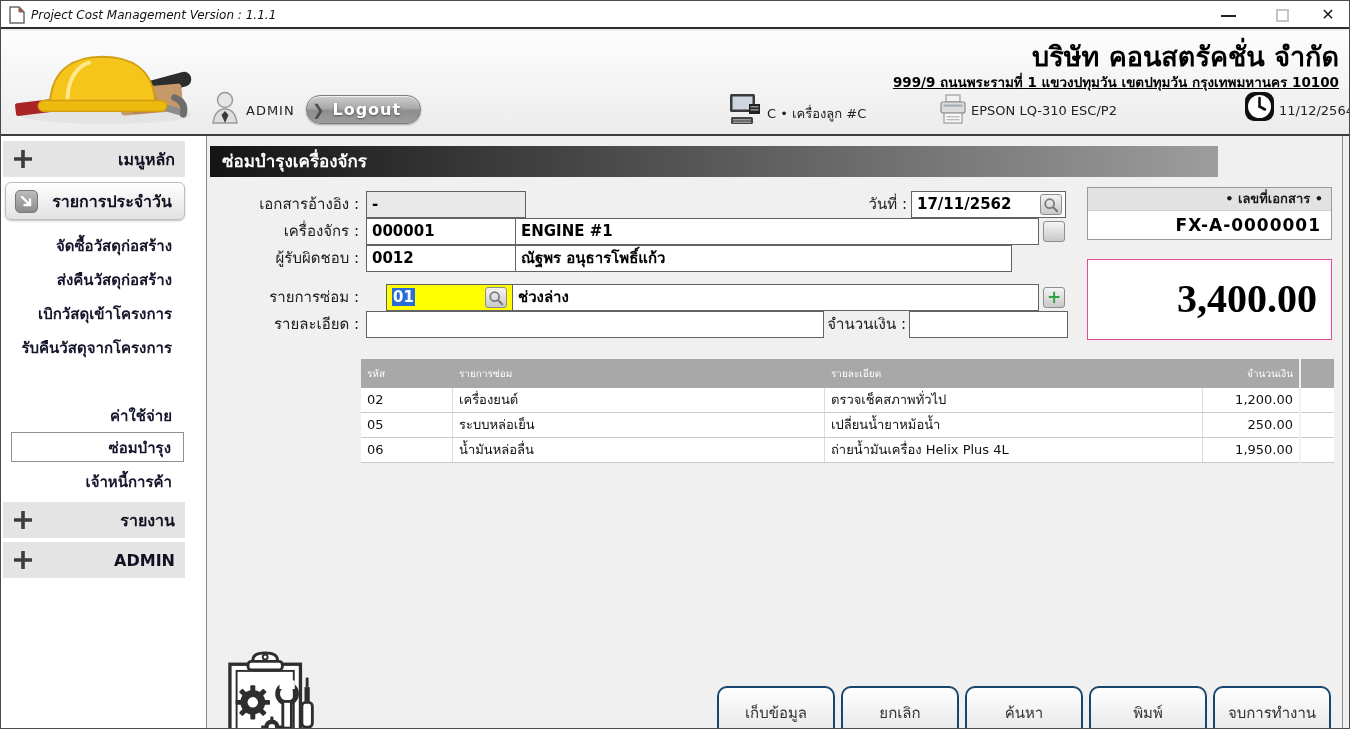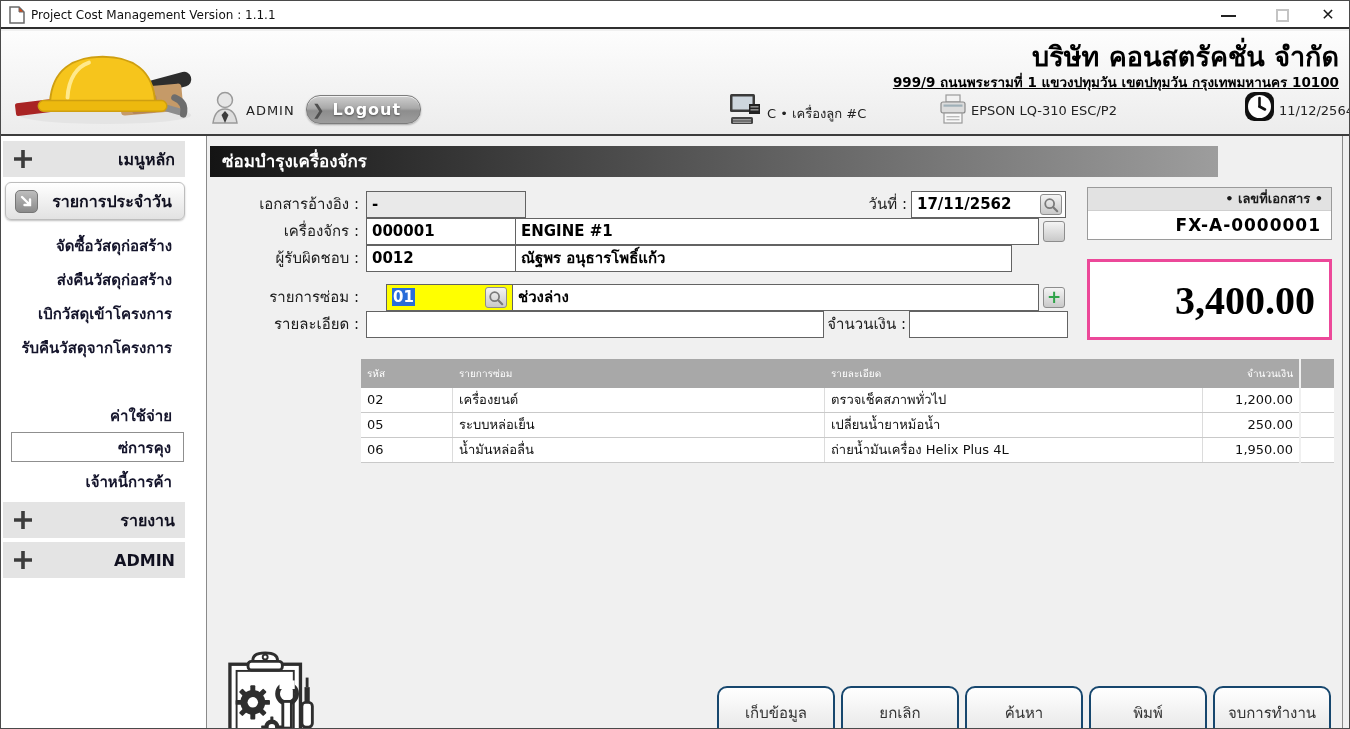--- a/index.html
+++ b/index.html
@@ -9,7 +9,7 @@
   .window { position:absolute; left:0; top:0; width:1350px; height:729px; border:1px solid #4a4a4a; background:#f0f0f0; overflow:hidden; }
 
   
-  .titlebar { position:absolute; left:0; top:0; width:100%; height:28px; background:#fff; border-bottom:2px solid #2e2e2e; }
+  .titlebar { position:absolute; left:0; top:0; width:100%; height:28px; background:#fff; border-bottom:2px solid #2e2e2e;font-style:italic; }
   .titlebar .title { position:absolute; left:30px; top:7px; font-size:12px; color:#111; }
   .winctl { position:absolute; top:0; height:28px; width:30px; text-align:center; cursor:default; }
   .ctl-min { left:1212px; } .ctl-min span { display:inline-block; width:15px; height:2px; background:#222; margin-top:14px; }

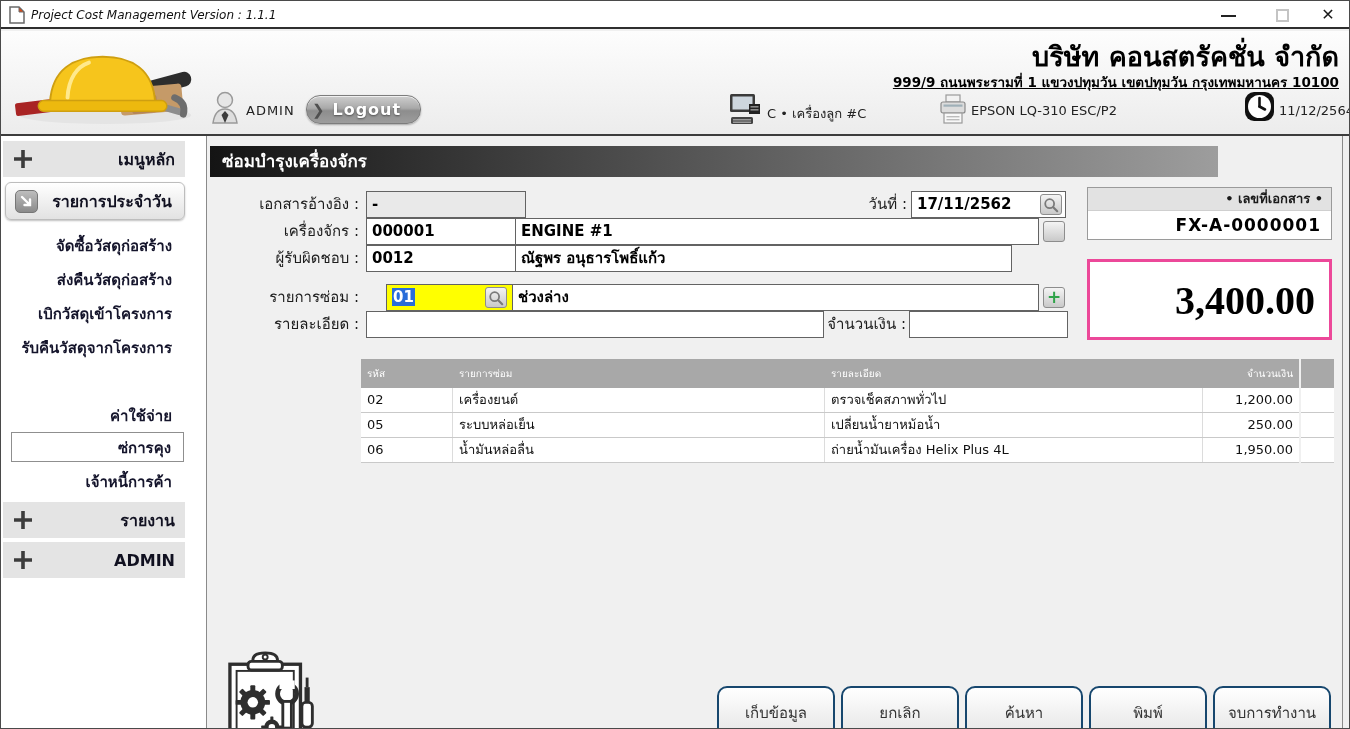--- a/index.html
+++ b/index.html
@@ -65,7 +65,7 @@
   .docno-head { height:23px; background:#e2e2e2; border-bottom:1px solid #cfcfcf; text-align:right; padding-right:8px;
                 font-size:13px; font-weight:bold; color:#1a1a1a; line-height:22px; }
   .docno-val { text-align:right; padding-right:10px; font-size:17px; font-weight:bold; letter-spacing:1px; line-height:29px; color:#000; }
-  .total-box { position:absolute; left:1086px; top:258px; width:245px; height:81px; border:3px solid #ec4899; background:#fff;
+  .total-box { position:absolute; left:1086px; top:258px; width:245px; height:81px; border:1px solid #ec4899; background:#fff;
                text-align:right; padding-right:14px; font-family:"Liberation Serif","DejaVu Serif",serif;
                font-size:40px; font-weight:bold; color:#000; line-height:78px; }
 

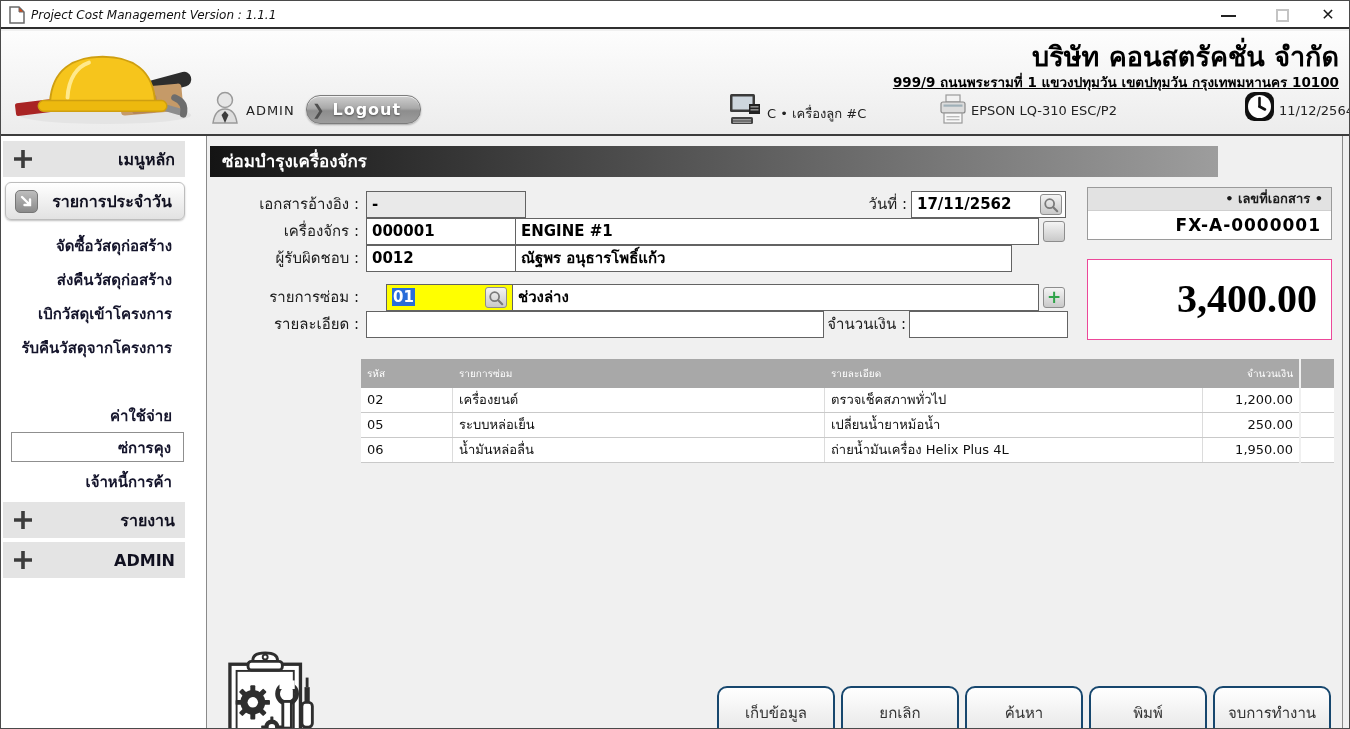--- a/index.html
+++ b/index.html
@@ -188,7 +188,7 @@
     <div class="sb-item" style="top:163px">เบิกวัสดุเข้าโครงการ</div>
     <div class="sb-item" style="top:197px">รับคืนวัสดุจากโครงการ</div>
     <div class="sb-item" style="top:265px">ค่าใช้จ่าย</div>
-    <div class="sb-item selected" style="top:296px">ซ่การคุง</div>
+    <div class="sb-item selected" style="top:296px">ซ่อมบำรุง</div>
     <div class="sb-item" style="top:331px">เจ้าหนี้การค้า</div>
     <div class="sb-bar" style="top:366px">
       <svg class="plus" viewBox="0 0 20 20">

